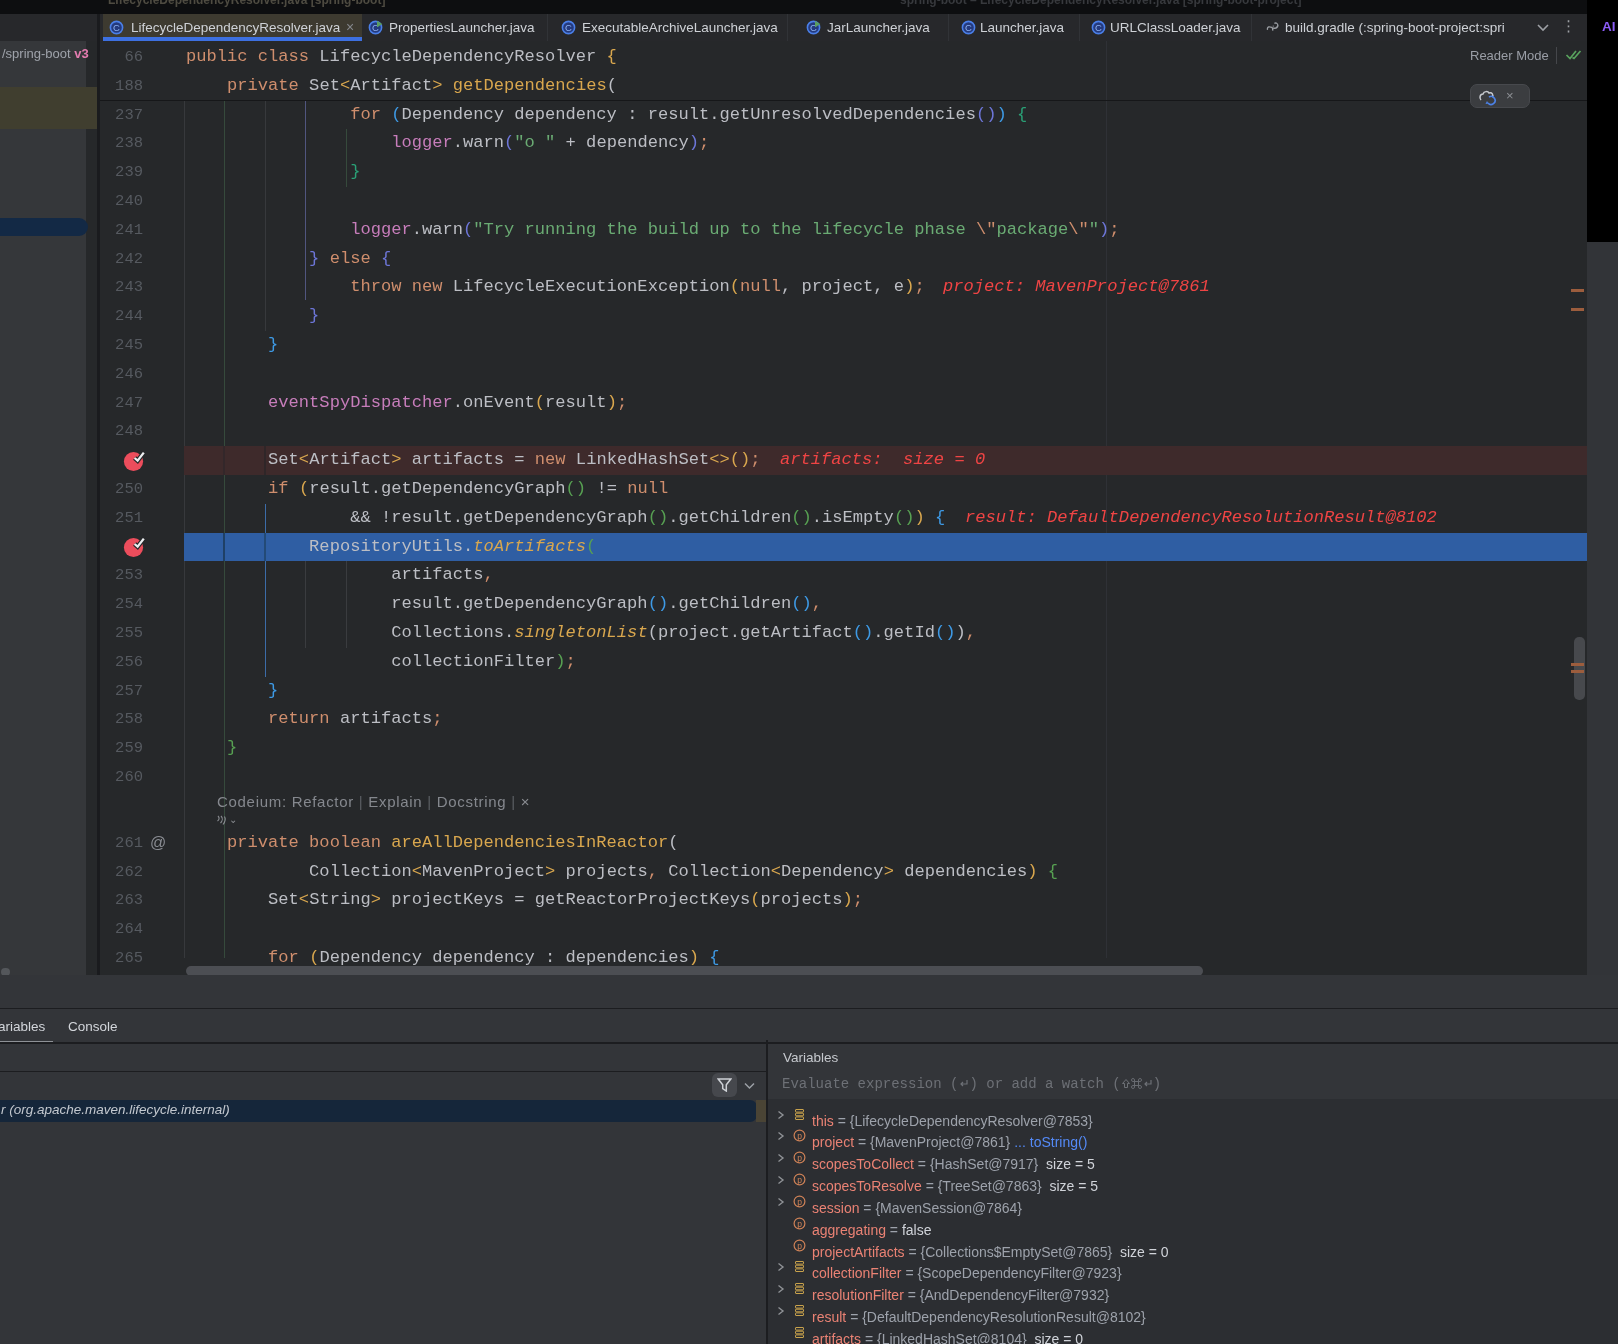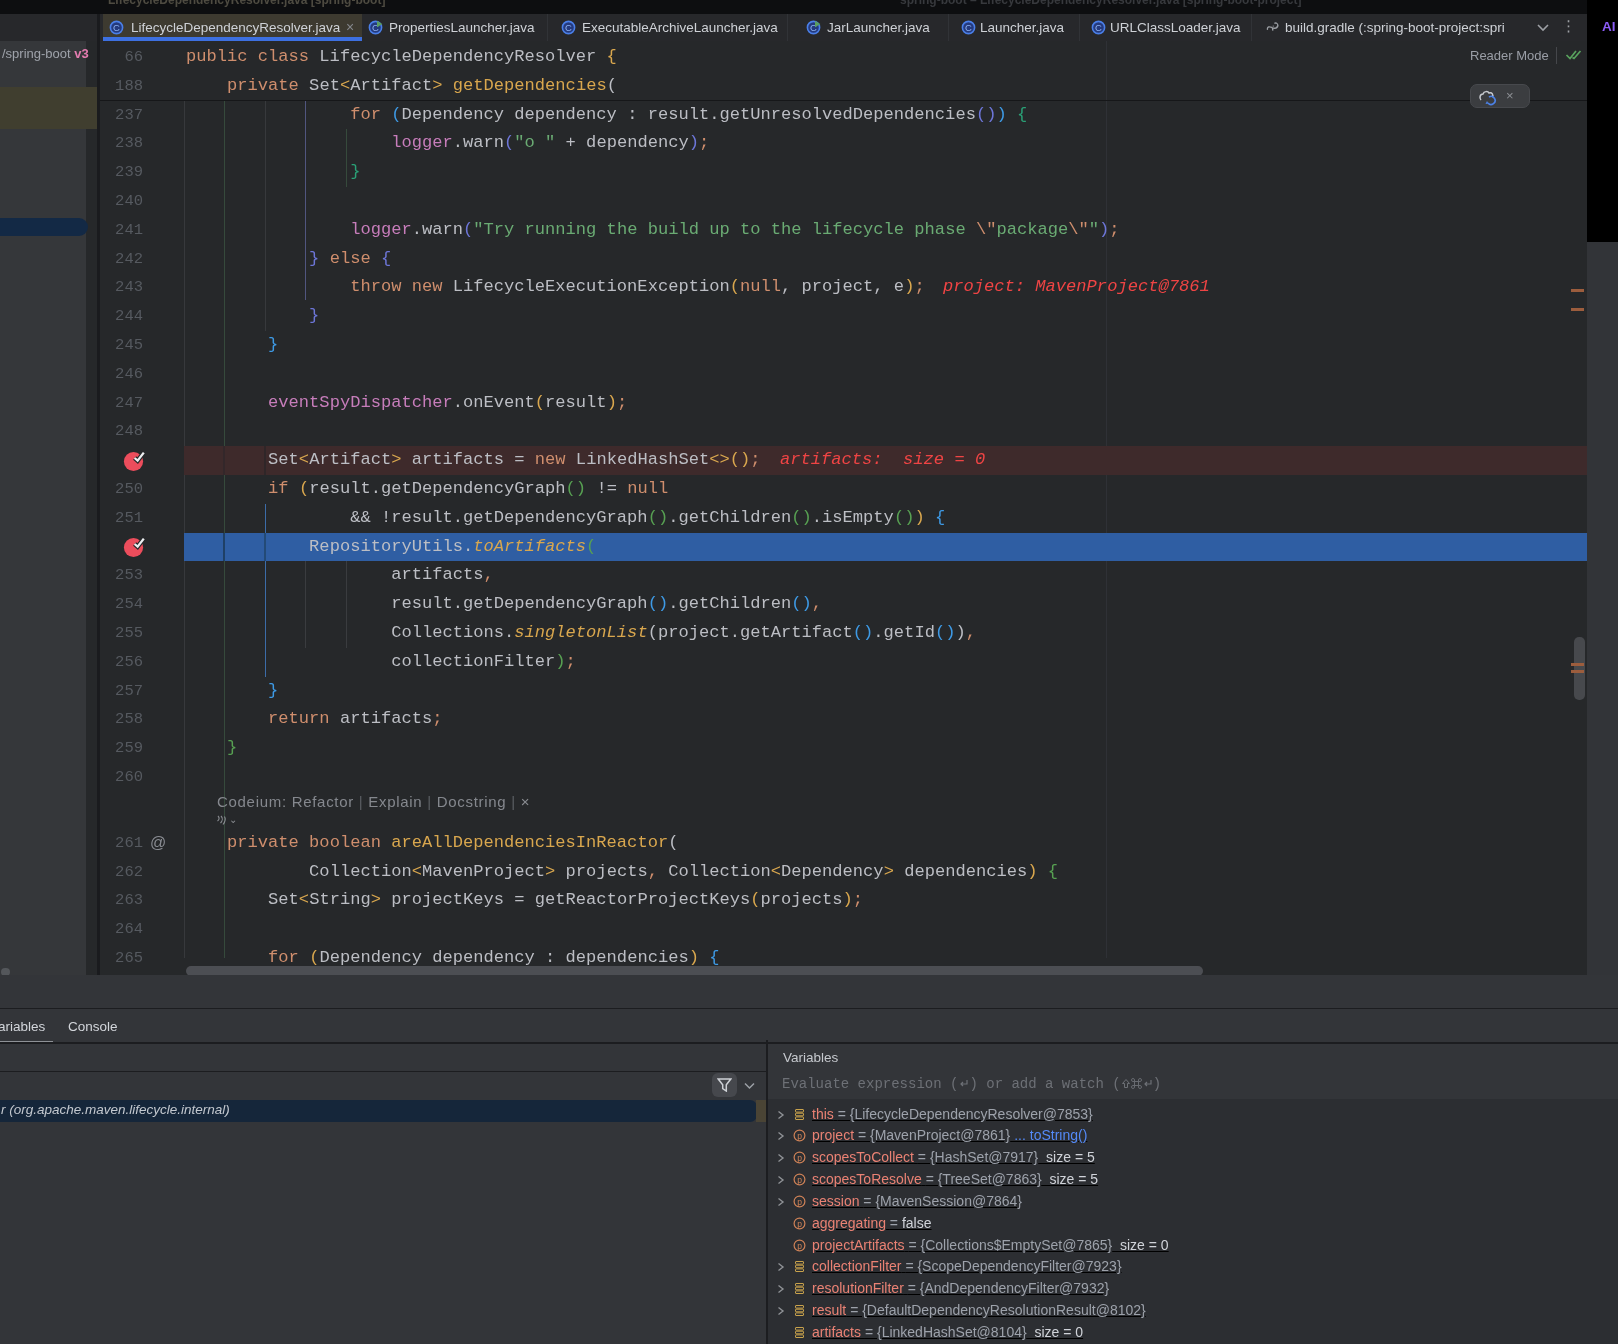--- a/index.html
+++ b/index.html
@@ -223,6 +223,7 @@
 <div class="crow" style="top:434.0px"><span>&nbsp;&nbsp;&nbsp;&nbsp;&nbsp;&nbsp;&nbsp;&nbsp;</span><span class="ck">if</span><span class="cw"> </span><span class="cg">(</span><span class="cw">result.getDependencyGraph</span><span class="cgr">()</span><span class="cw"> != </span><span class="ck">null</span></div>
 <div class="lnum" style="top:462.8px">251</div>
 <div class="crow" style="top:462.8px"><span>&nbsp;&nbsp;&nbsp;&nbsp;&nbsp;&nbsp;&nbsp;&nbsp;&nbsp;&nbsp;&nbsp;&nbsp;&nbsp;&nbsp;&nbsp;&nbsp;</span><span class="cw">&amp;&amp; !result.getDependencyGraph</span><span class="cgr">()</span><span class="cw">.getChildren</span><span class="cgr">()</span><span class="cw">.isEmpty</span><span class="cgr">()</span><span class="cg">)</span><span class="cw"> </span><span class="cb">{</span></div>
+<div class="hint" style="top:462.8px;left:865px">result: DefaultDependencyResolutionResult@8102</div>
 <div class="rowbg" style="top:491.6px;background:#2f5ea3"></div>
 <div class="vg" style="left:122.5px;top:491.6px;height:28.8px;background:#1f4066;width:2px"></div>
 <div class="vg" style="left:164px;top:491.6px;height:28.8px;background:#234a77;width:2px"></div>

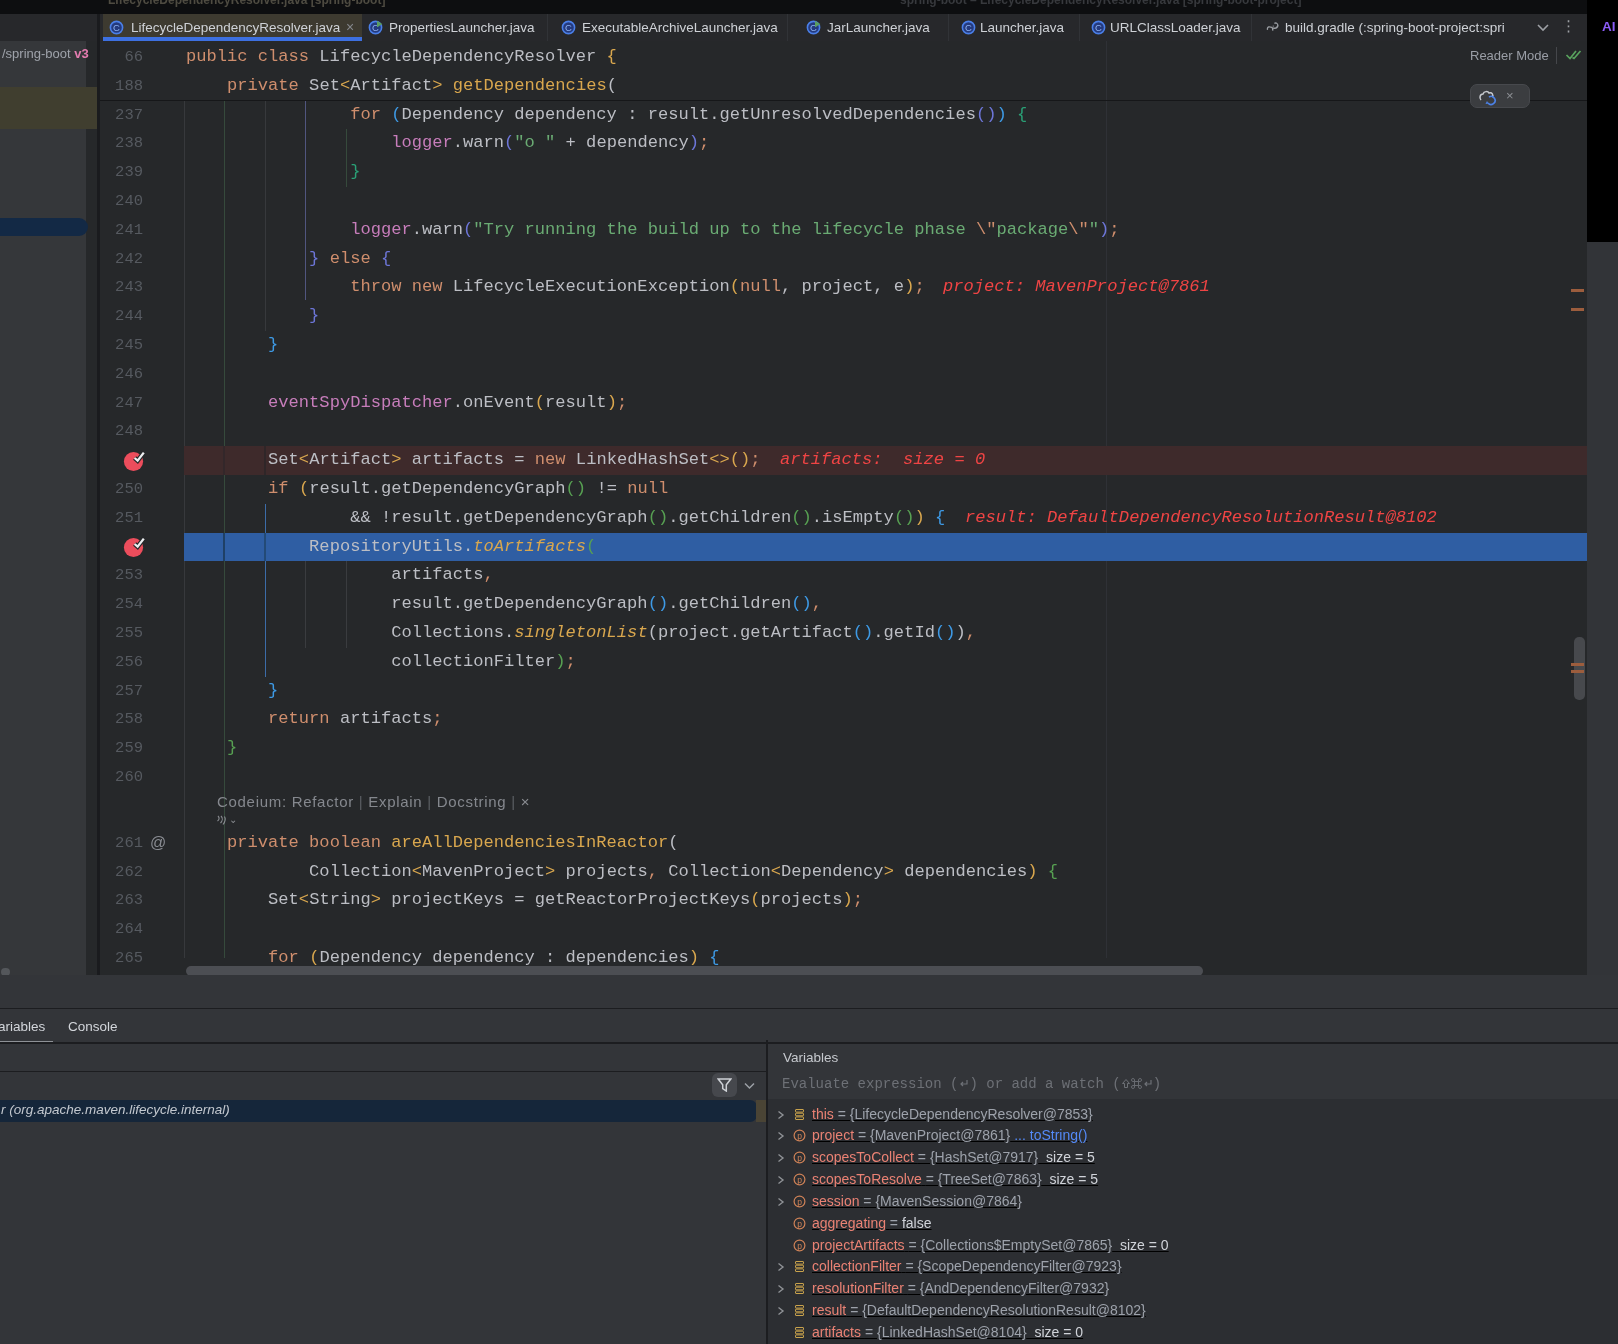--- a/index.html
+++ b/index.html
@@ -89,7 +89,7 @@
 .vrow { position:absolute; left:0; height:22px; white-space:nowrap; font-size:14px; }
 .vchev { position:absolute; left:9px; top:6px; }
 .vic { position:absolute; left:25px; top:4px; }
-.vtxt { position:absolute; left:44px; top:2px; white-space:nowrap;text-decoration:underline; }
+.vtxt { position:absolute; left:44px; top:9px; white-space:nowrap; }
 .vname { color:#ea8274; }
 .vval { color:#9da2ab; }
 .sz { color:#d0d3d9; }

